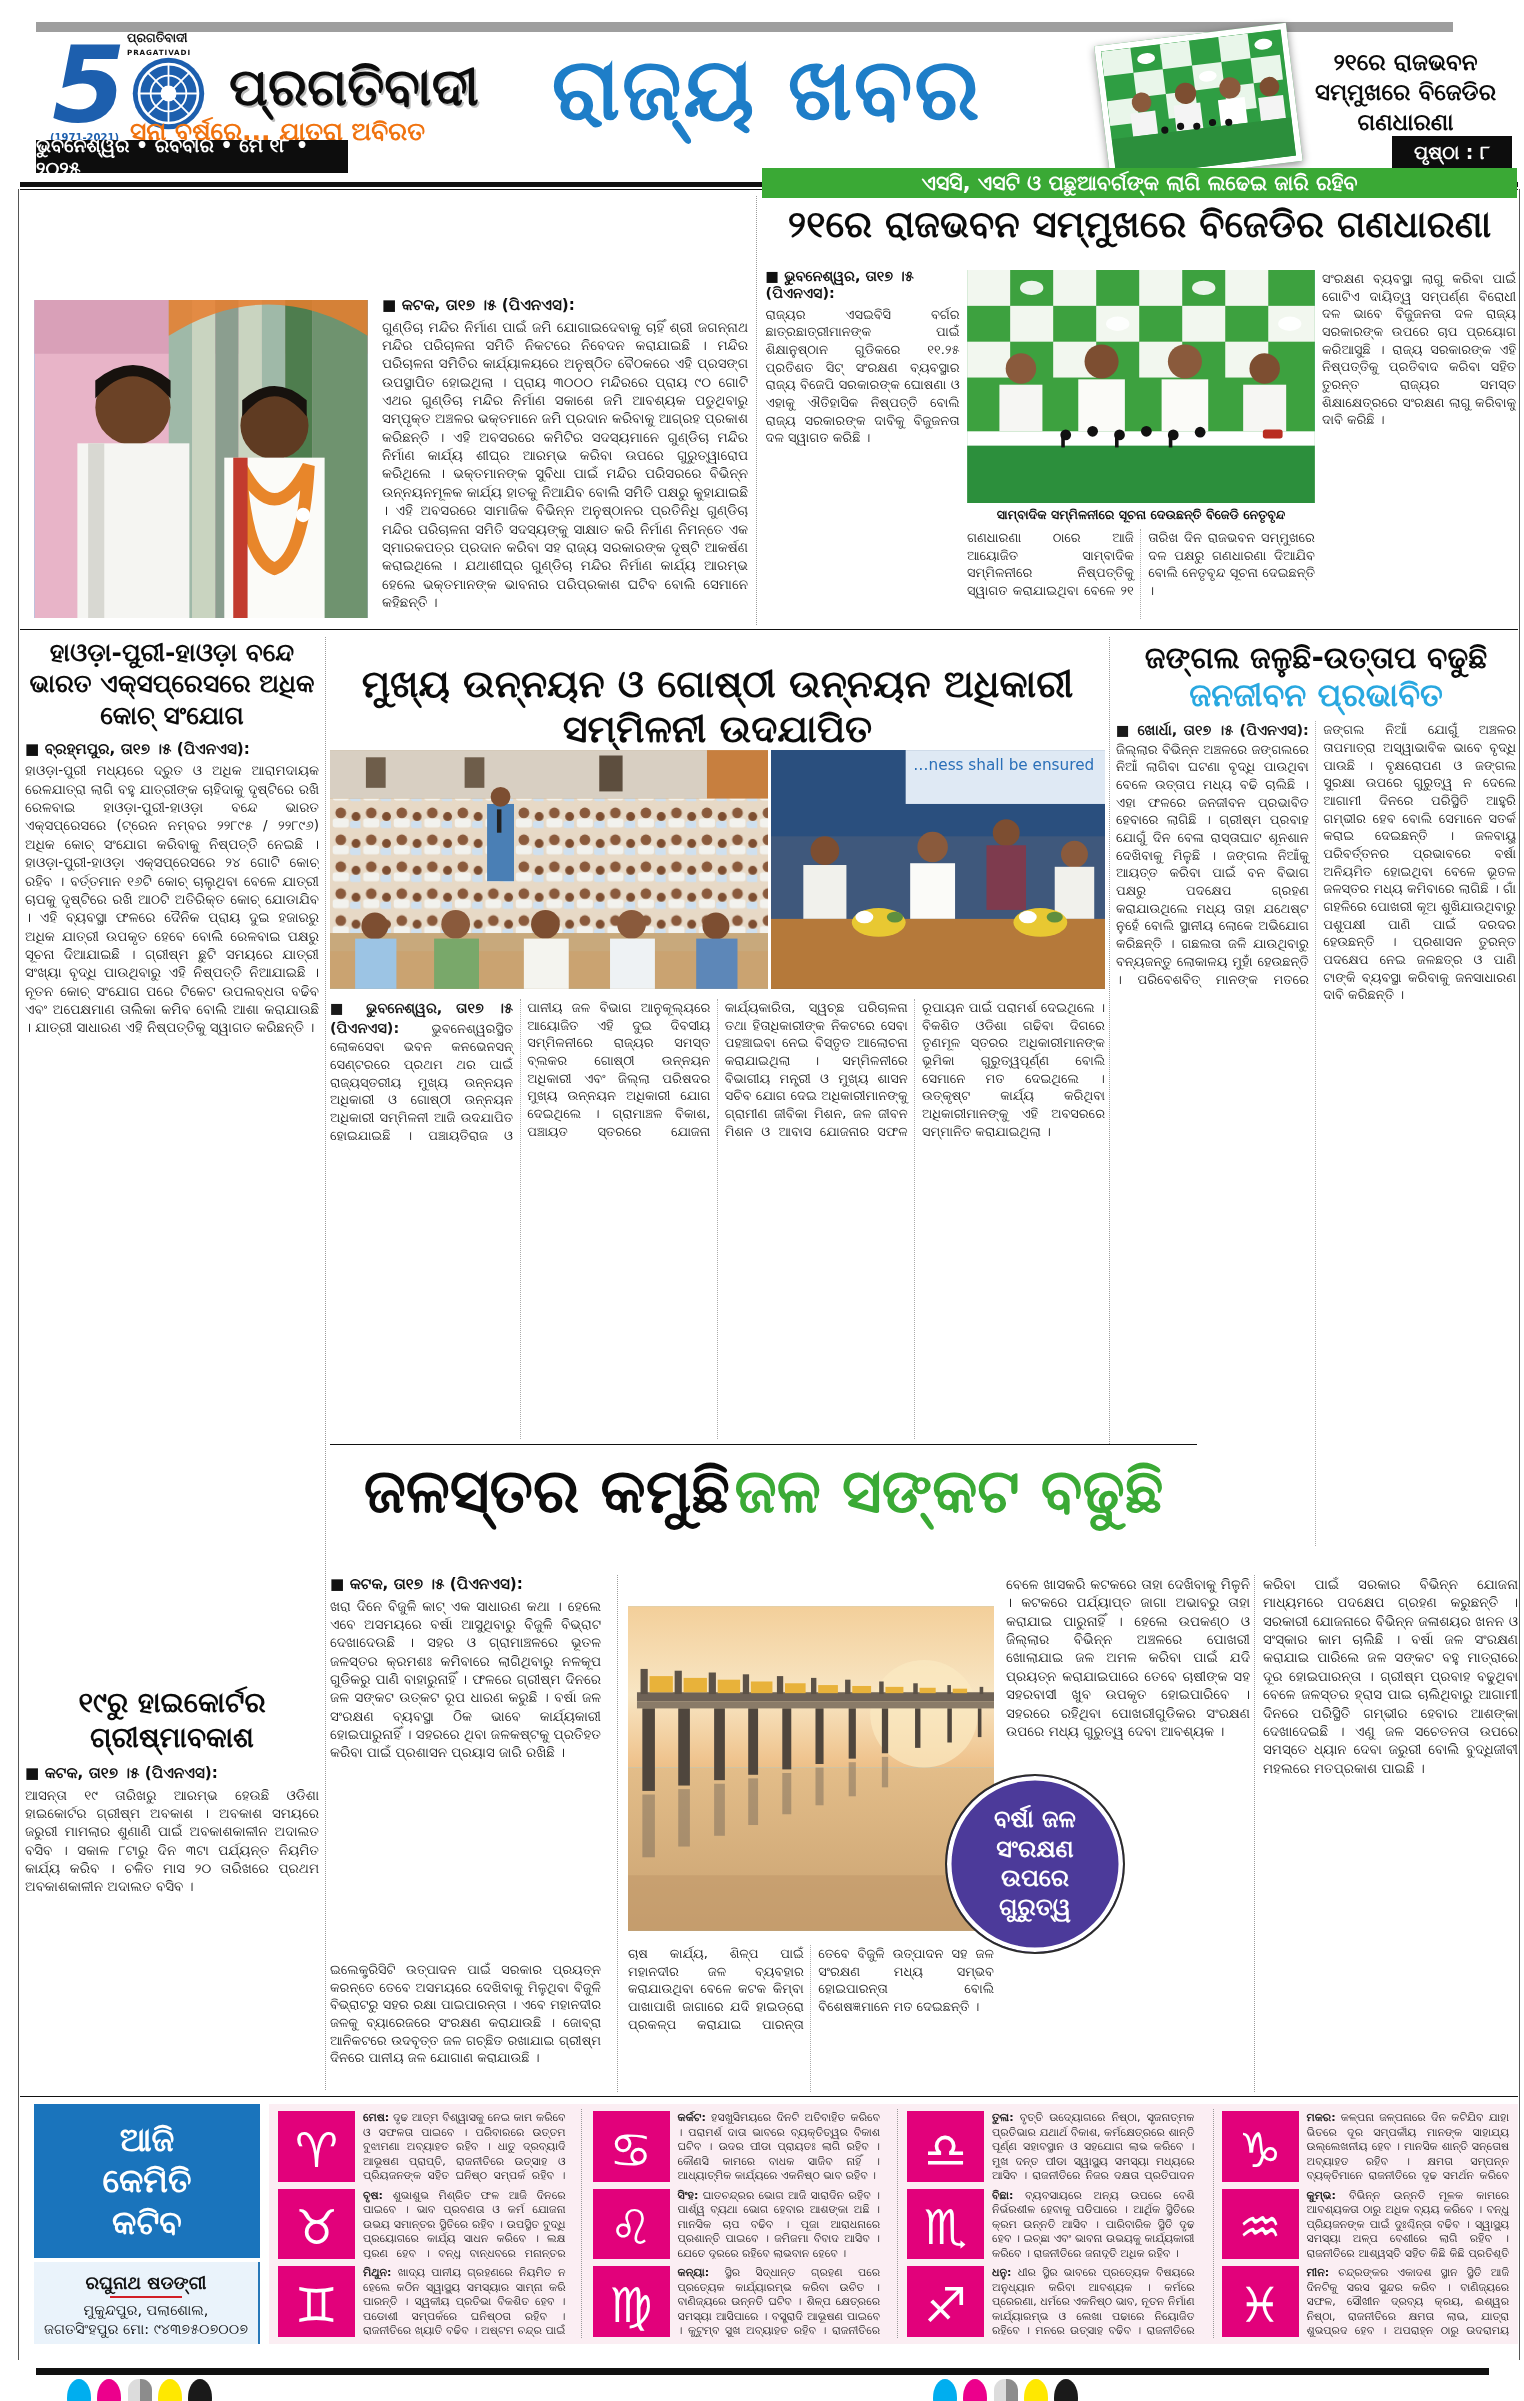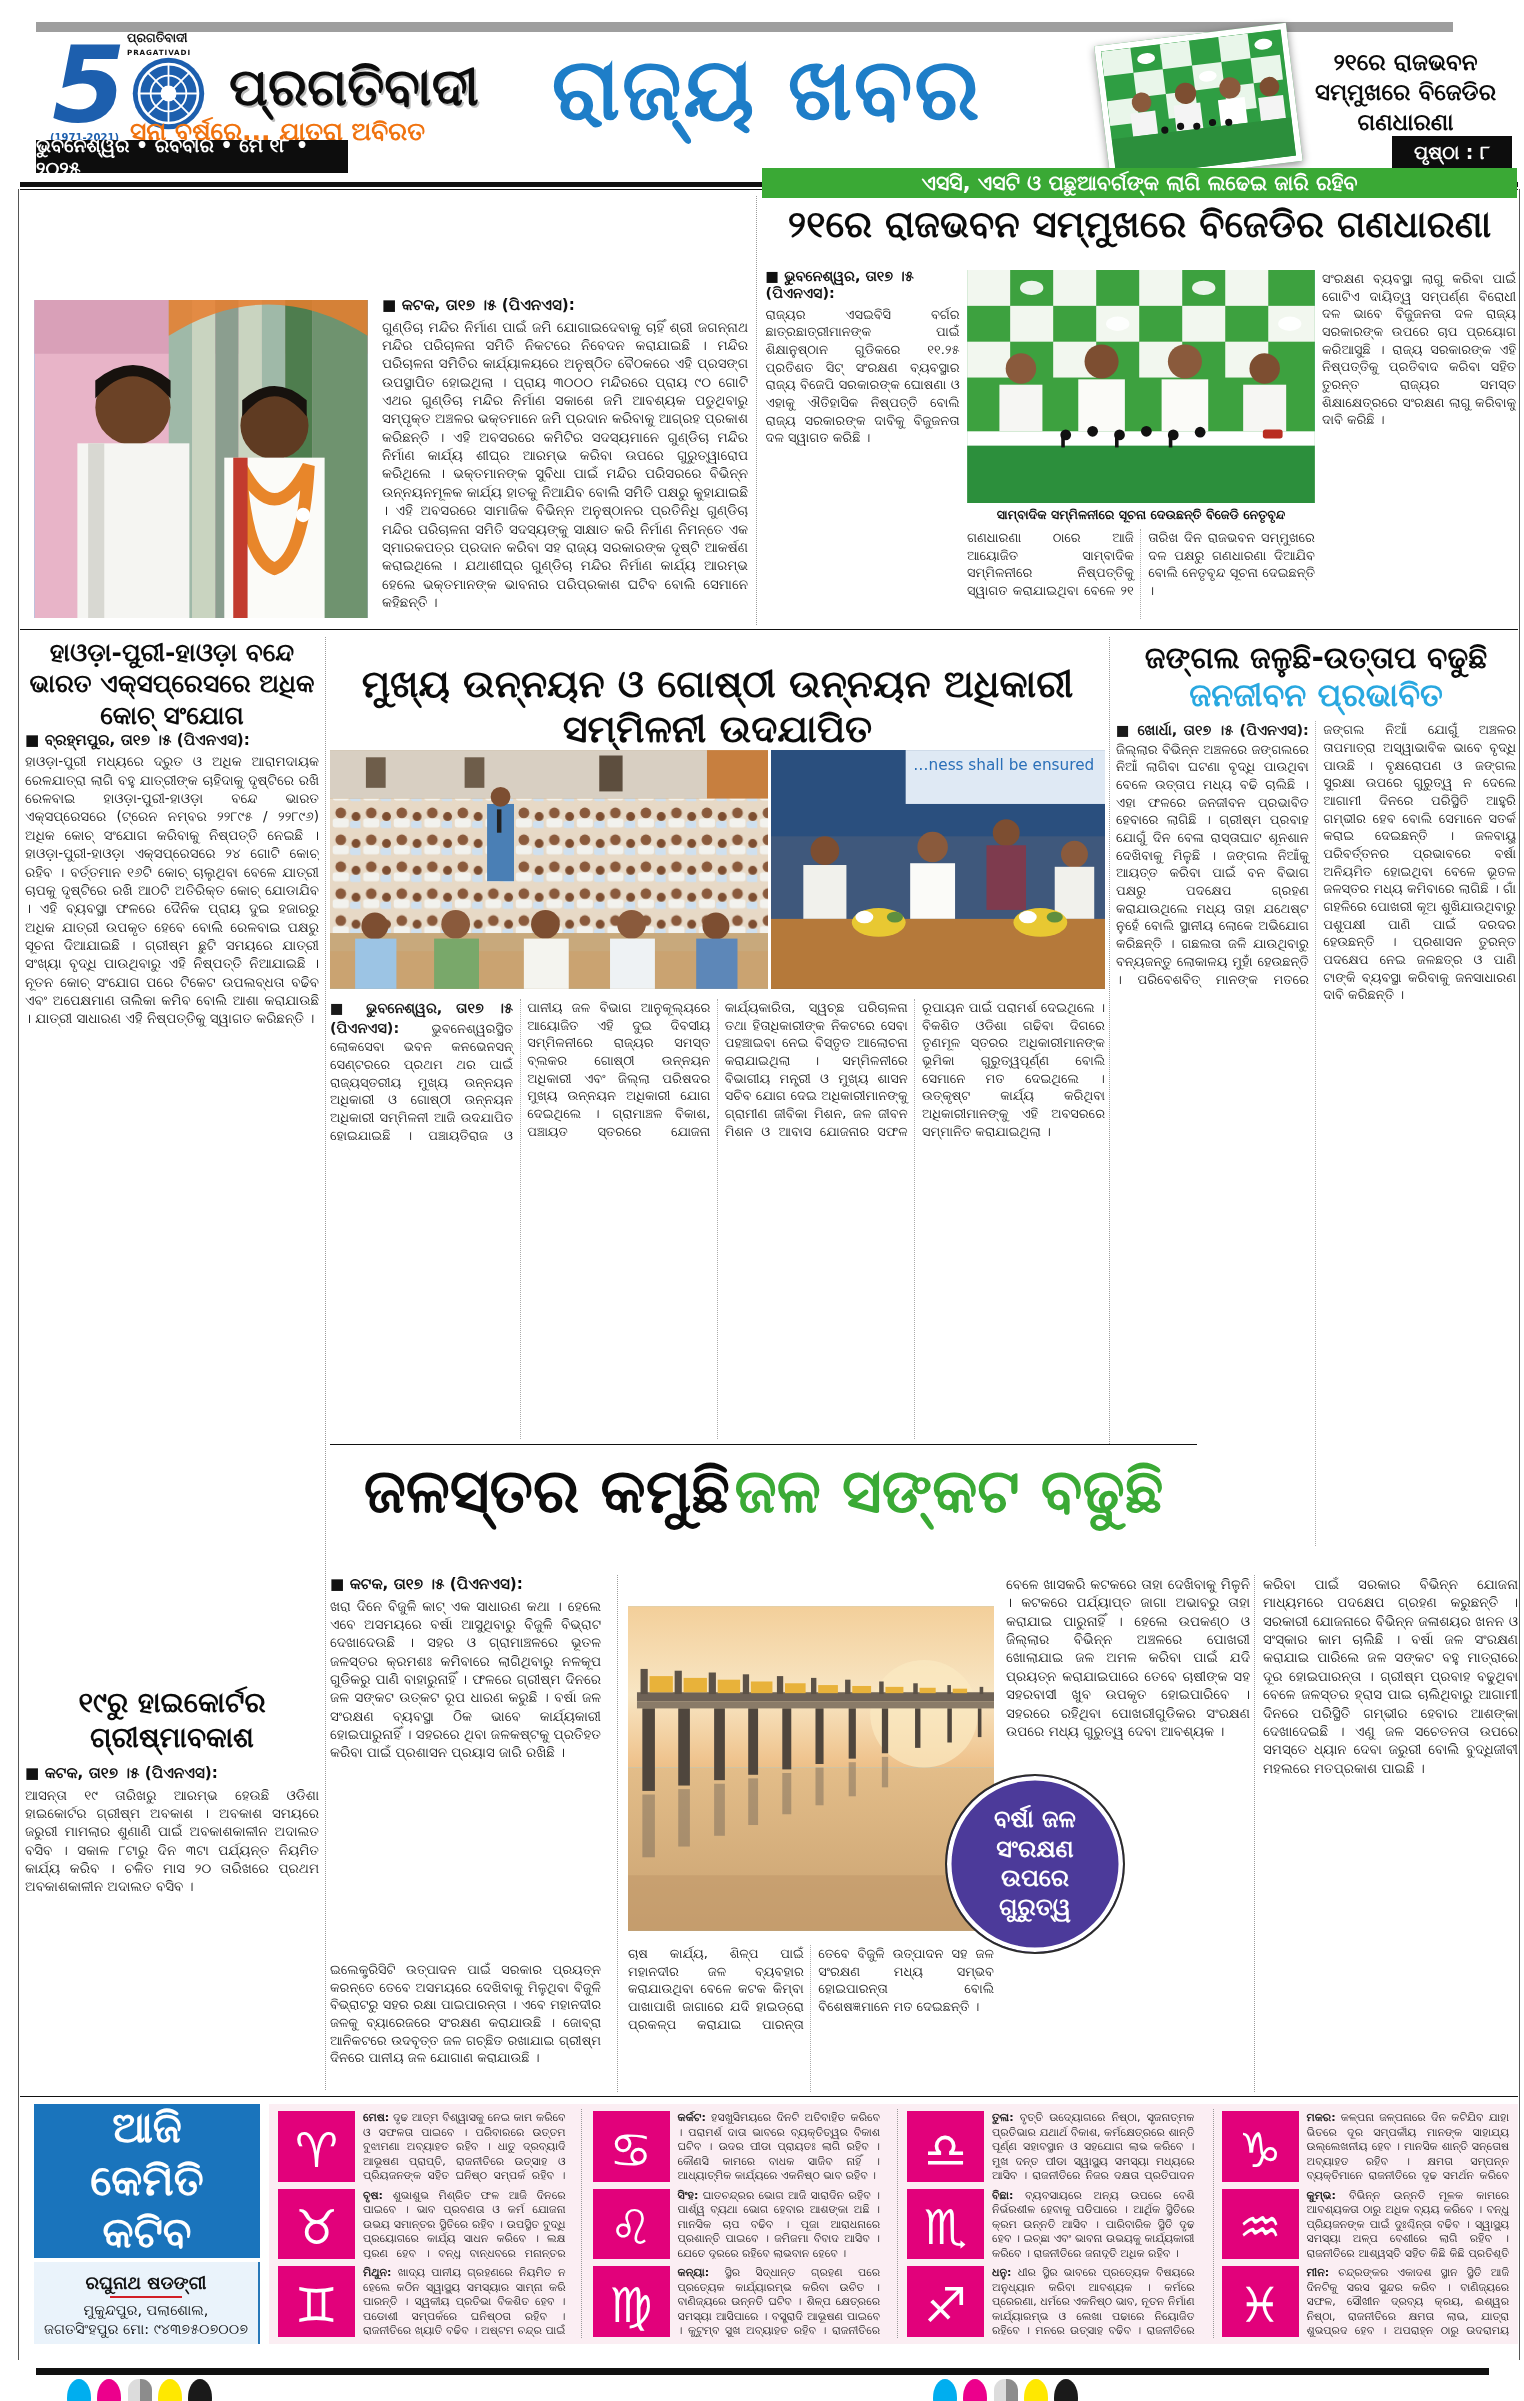--- a/index.html
+++ b/index.html
@@ -224,7 +224,7 @@
 
   <div class="abs" style="left:25px;top:637px;width:294px;height:1032px;">
     <div class="hl" style="font-size:25px;line-height:1.25;text-align:center;">ହାଓଡ଼ା-ପୁରୀ-ହାଓଡ଼ା ବନ୍ଦେ ଭାରତ ଏକ୍ସପ୍ରେସରେ ଅଧିକ କୋଚ୍ ସଂଯୋଗ</div>
-    <div class="byline" style="">■ ବ୍ରହ୍ମପୁର, ତା୧୭ ।୫ (ପିଏନଏସ):</div>
+    <div class="byline" style="margin-top:9px;">■ ବ୍ରହ୍ମପୁର, ତା୧୭ ।୫ (ପିଏନଏସ):</div>
     <div class="body-txt" style="height:897px;">ହାଓଡ଼ା-ପୁରୀ ମଧ୍ୟରେ ଦ୍ରୁତ ଓ ଅଧିକ ଆରାମଦାୟକ ରେଳଯାତ୍ରା ଲାଗି ବହୁ ଯାତ୍ରୀଙ୍କ ଚାହିଦାକୁ ଦୃଷ୍ଟିରେ ରଖି ରେଳବାଇ ହାଓଡ଼ା-ପୁରୀ-ହାଓଡ଼ା ବନ୍ଦେ ଭାରତ ଏକ୍ସପ୍ରେସରେ (ଟ୍ରେନ ନମ୍ବର ୨୨୮୯୫ / ୨୨୮୯୬) ଅଧିକ କୋଚ୍ ସଂଯୋଗ କରିବାକୁ ନିଷ୍ପତ୍ତି ନେଇଛି । ହାଓଡ଼ା-ପୁରୀ-ହାଓଡ଼ା ଏକ୍ସପ୍ରେସରେ ୨୪ ଗୋଟି କୋଚ୍ ରହିବ । ବର୍ତ୍ତମାନ ୧୬ଟି କୋଚ୍ ଚାଲୁଥିବା ବେଳେ ଯାତ୍ରୀ ଚାପକୁ ଦୃଷ୍ଟିରେ ରଖି ଆଠଟି ଅତିରିକ୍ତ କୋଚ୍ ଯୋଡାଯିବ । ଏହି ବ୍ୟବସ୍ଥା ଫଳରେ ଦୈନିକ ପ୍ରାୟ ଦୁଇ ହଜାରରୁ ଅଧିକ ଯାତ୍ରୀ ଉପକୃତ ହେବେ ବୋଲି ରେଳବାଇ ପକ୍ଷରୁ ସୂଚନା ଦିଆଯାଇଛି । ଗ୍ରୀଷ୍ମ ଛୁଟି ସମୟରେ ଯାତ୍ରୀ ସଂଖ୍ୟା ବୃଦ୍ଧି ପାଉଥିବାରୁ ଏହି ନିଷ୍ପତ୍ତି ନିଆଯାଇଛି । ନୂତନ କୋଚ୍ ସଂଯୋଗ ପରେ ଟିକେଟ ଉପଲବ୍ଧତା ବଢିବ ଏବଂ ଅପେକ୍ଷମାଣ ତାଲିକା କମିବ ବୋଲି ଆଶା କରାଯାଉଛି । ଯାତ୍ରୀ ସାଧାରଣ ଏହି ନିଷ୍ପତ୍ତିକୁ ସ୍ୱାଗତ କରିଛନ୍ତି ।</div>
   </div>
 

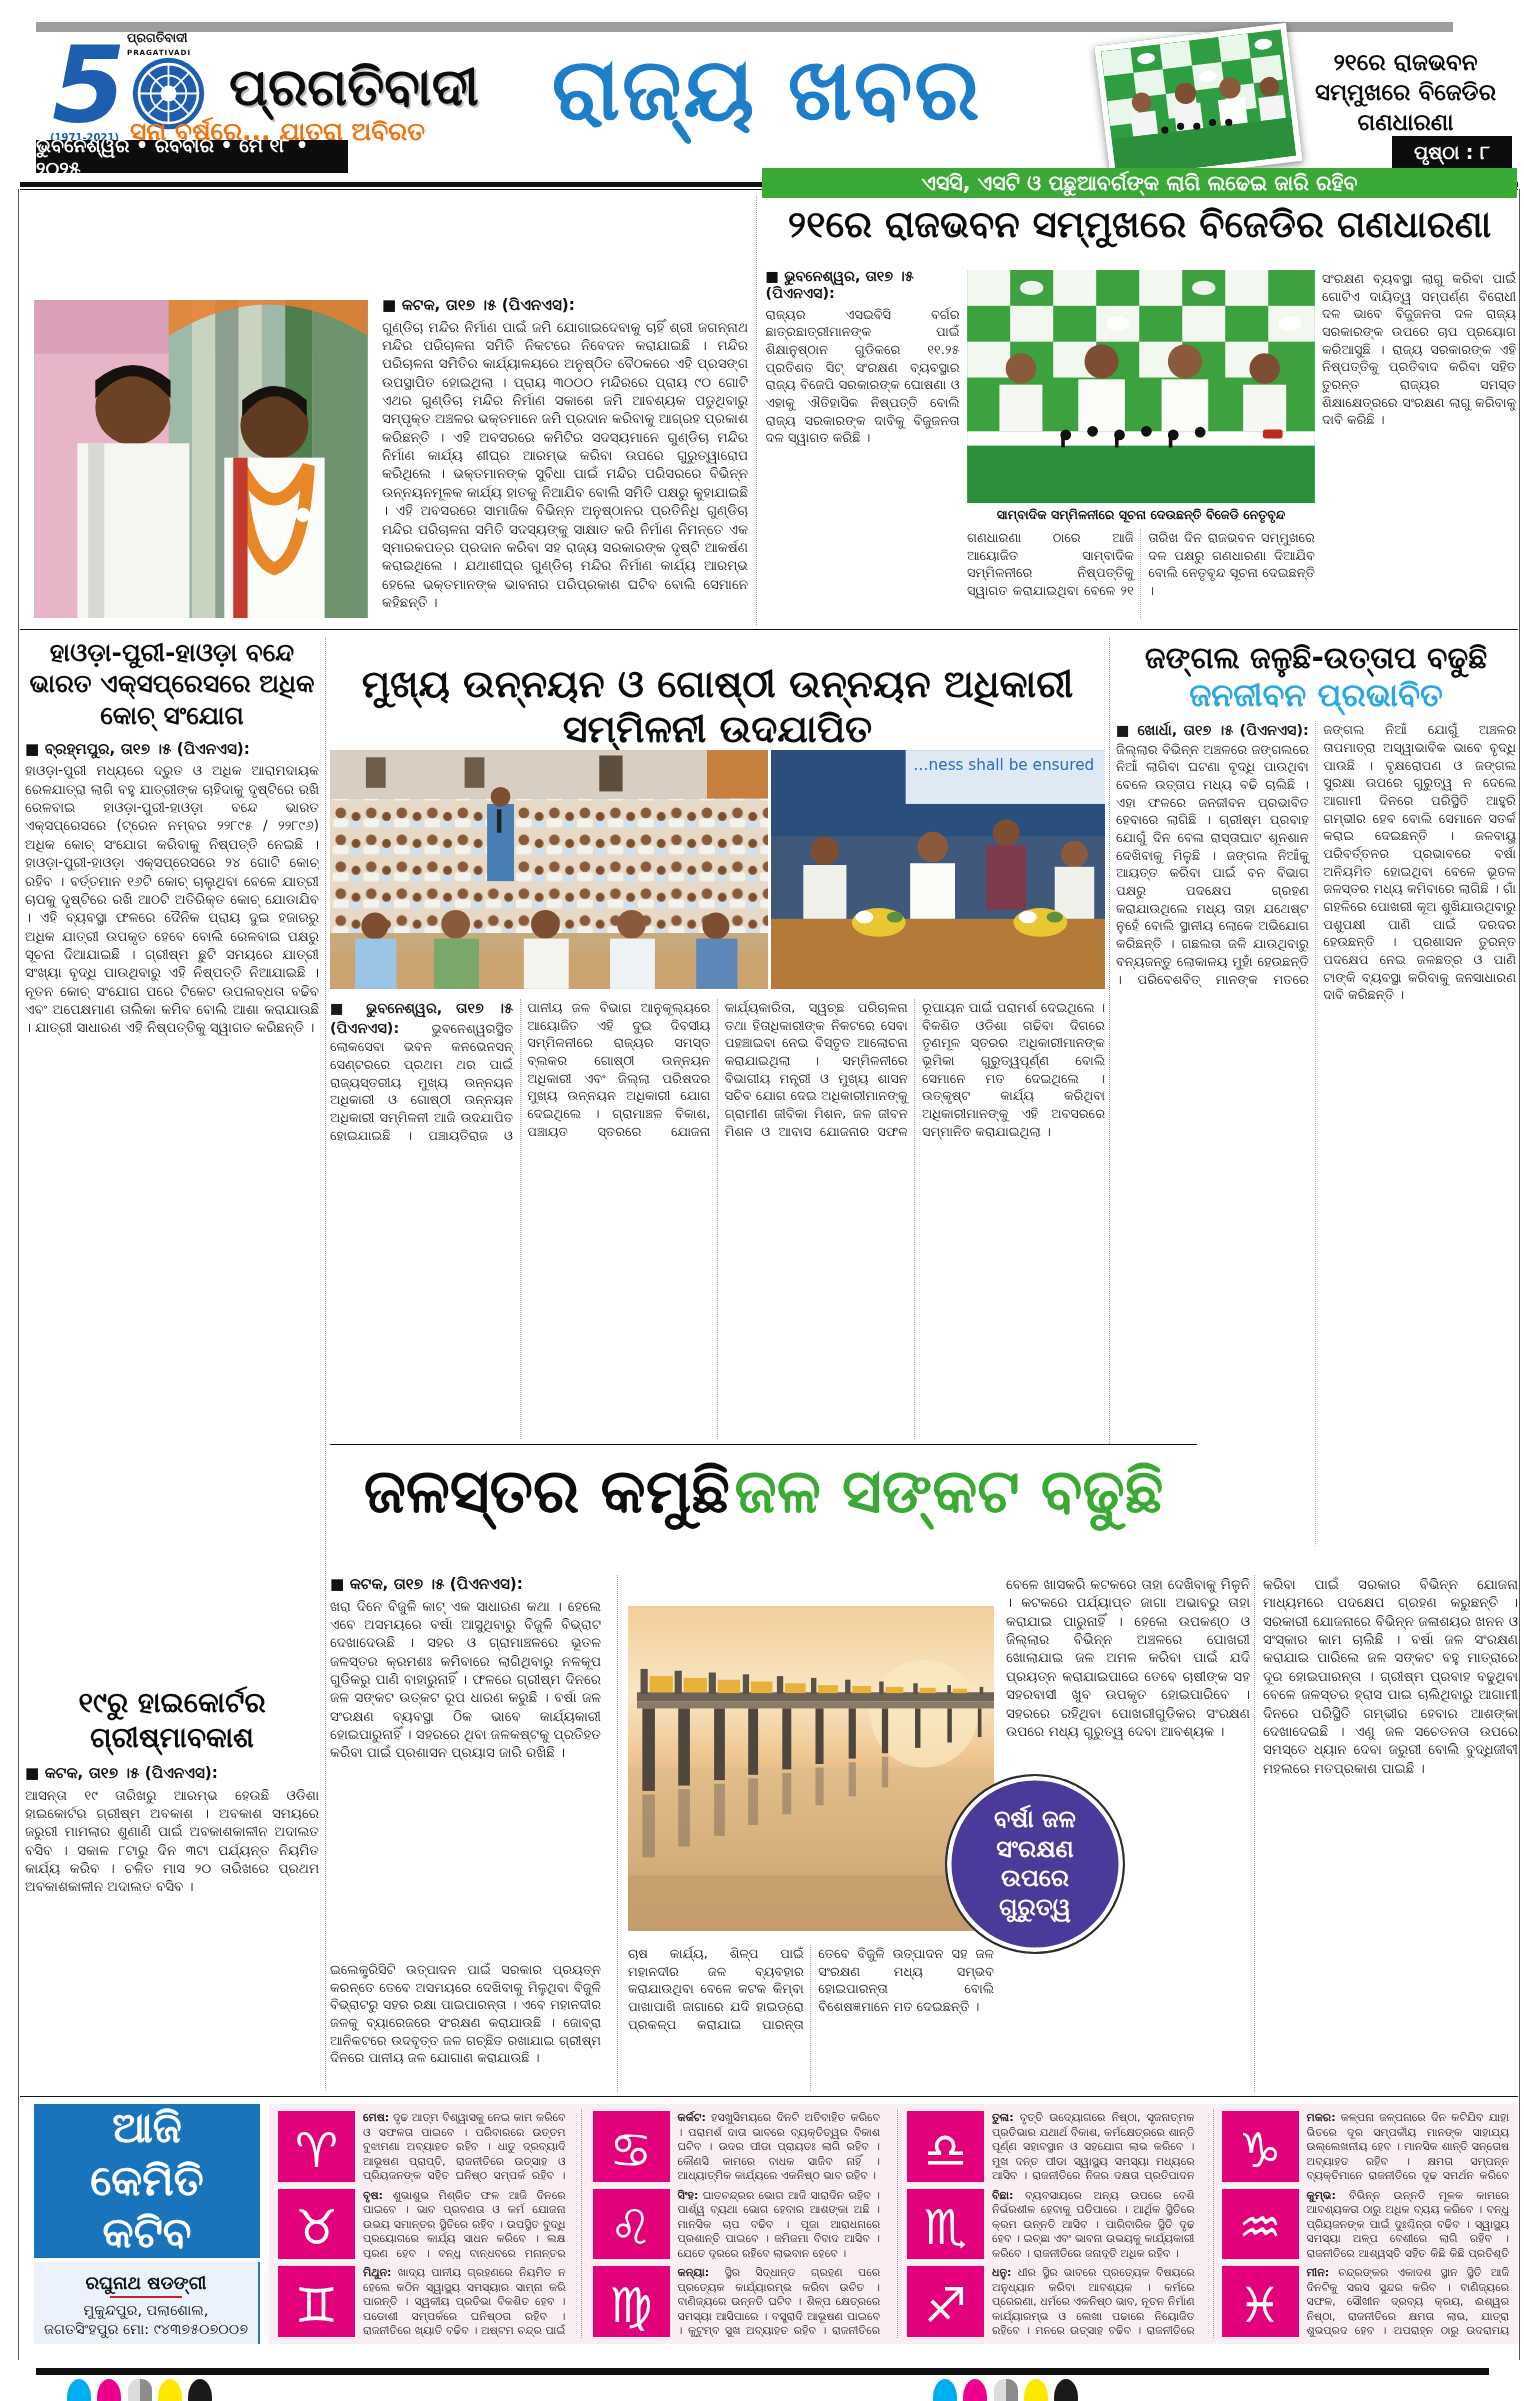--- a/index.html
+++ b/index.html
@@ -32,7 +32,7 @@
   .zicon{flex:0 0 77px;width:77px;height:77px;background:#e2017b;color:#fff;display:flex;align-items:center;justify-content:center;font-size:48px;}
   .h-txt{font-size:11px;line-height:1.32;text-align:justify;color:#222;}
   .h-txt b{font-weight:bold;}
-  .bluebox{background:#1a74bc;color:#fff;font-weight:bold;font-size:42px;line-height:1.25;display:flex;flex-direction:column;align-items:center;justify-content:center;text-align:center;}
+  .bluebox{background:#1a74bc;color:#fff;font-weight:bold;font-size:33px;line-height:1.25;display:flex;flex-direction:column;align-items:center;justify-content:center;text-align:center;}
   .astro-name{font-weight:bold;font-size:18px;text-align:center;}
   .astro-addr{font-size:14.4px;text-align:center;line-height:1.3;}
   .cmyk{display:flex;gap:6.3px;align-items:center;}

